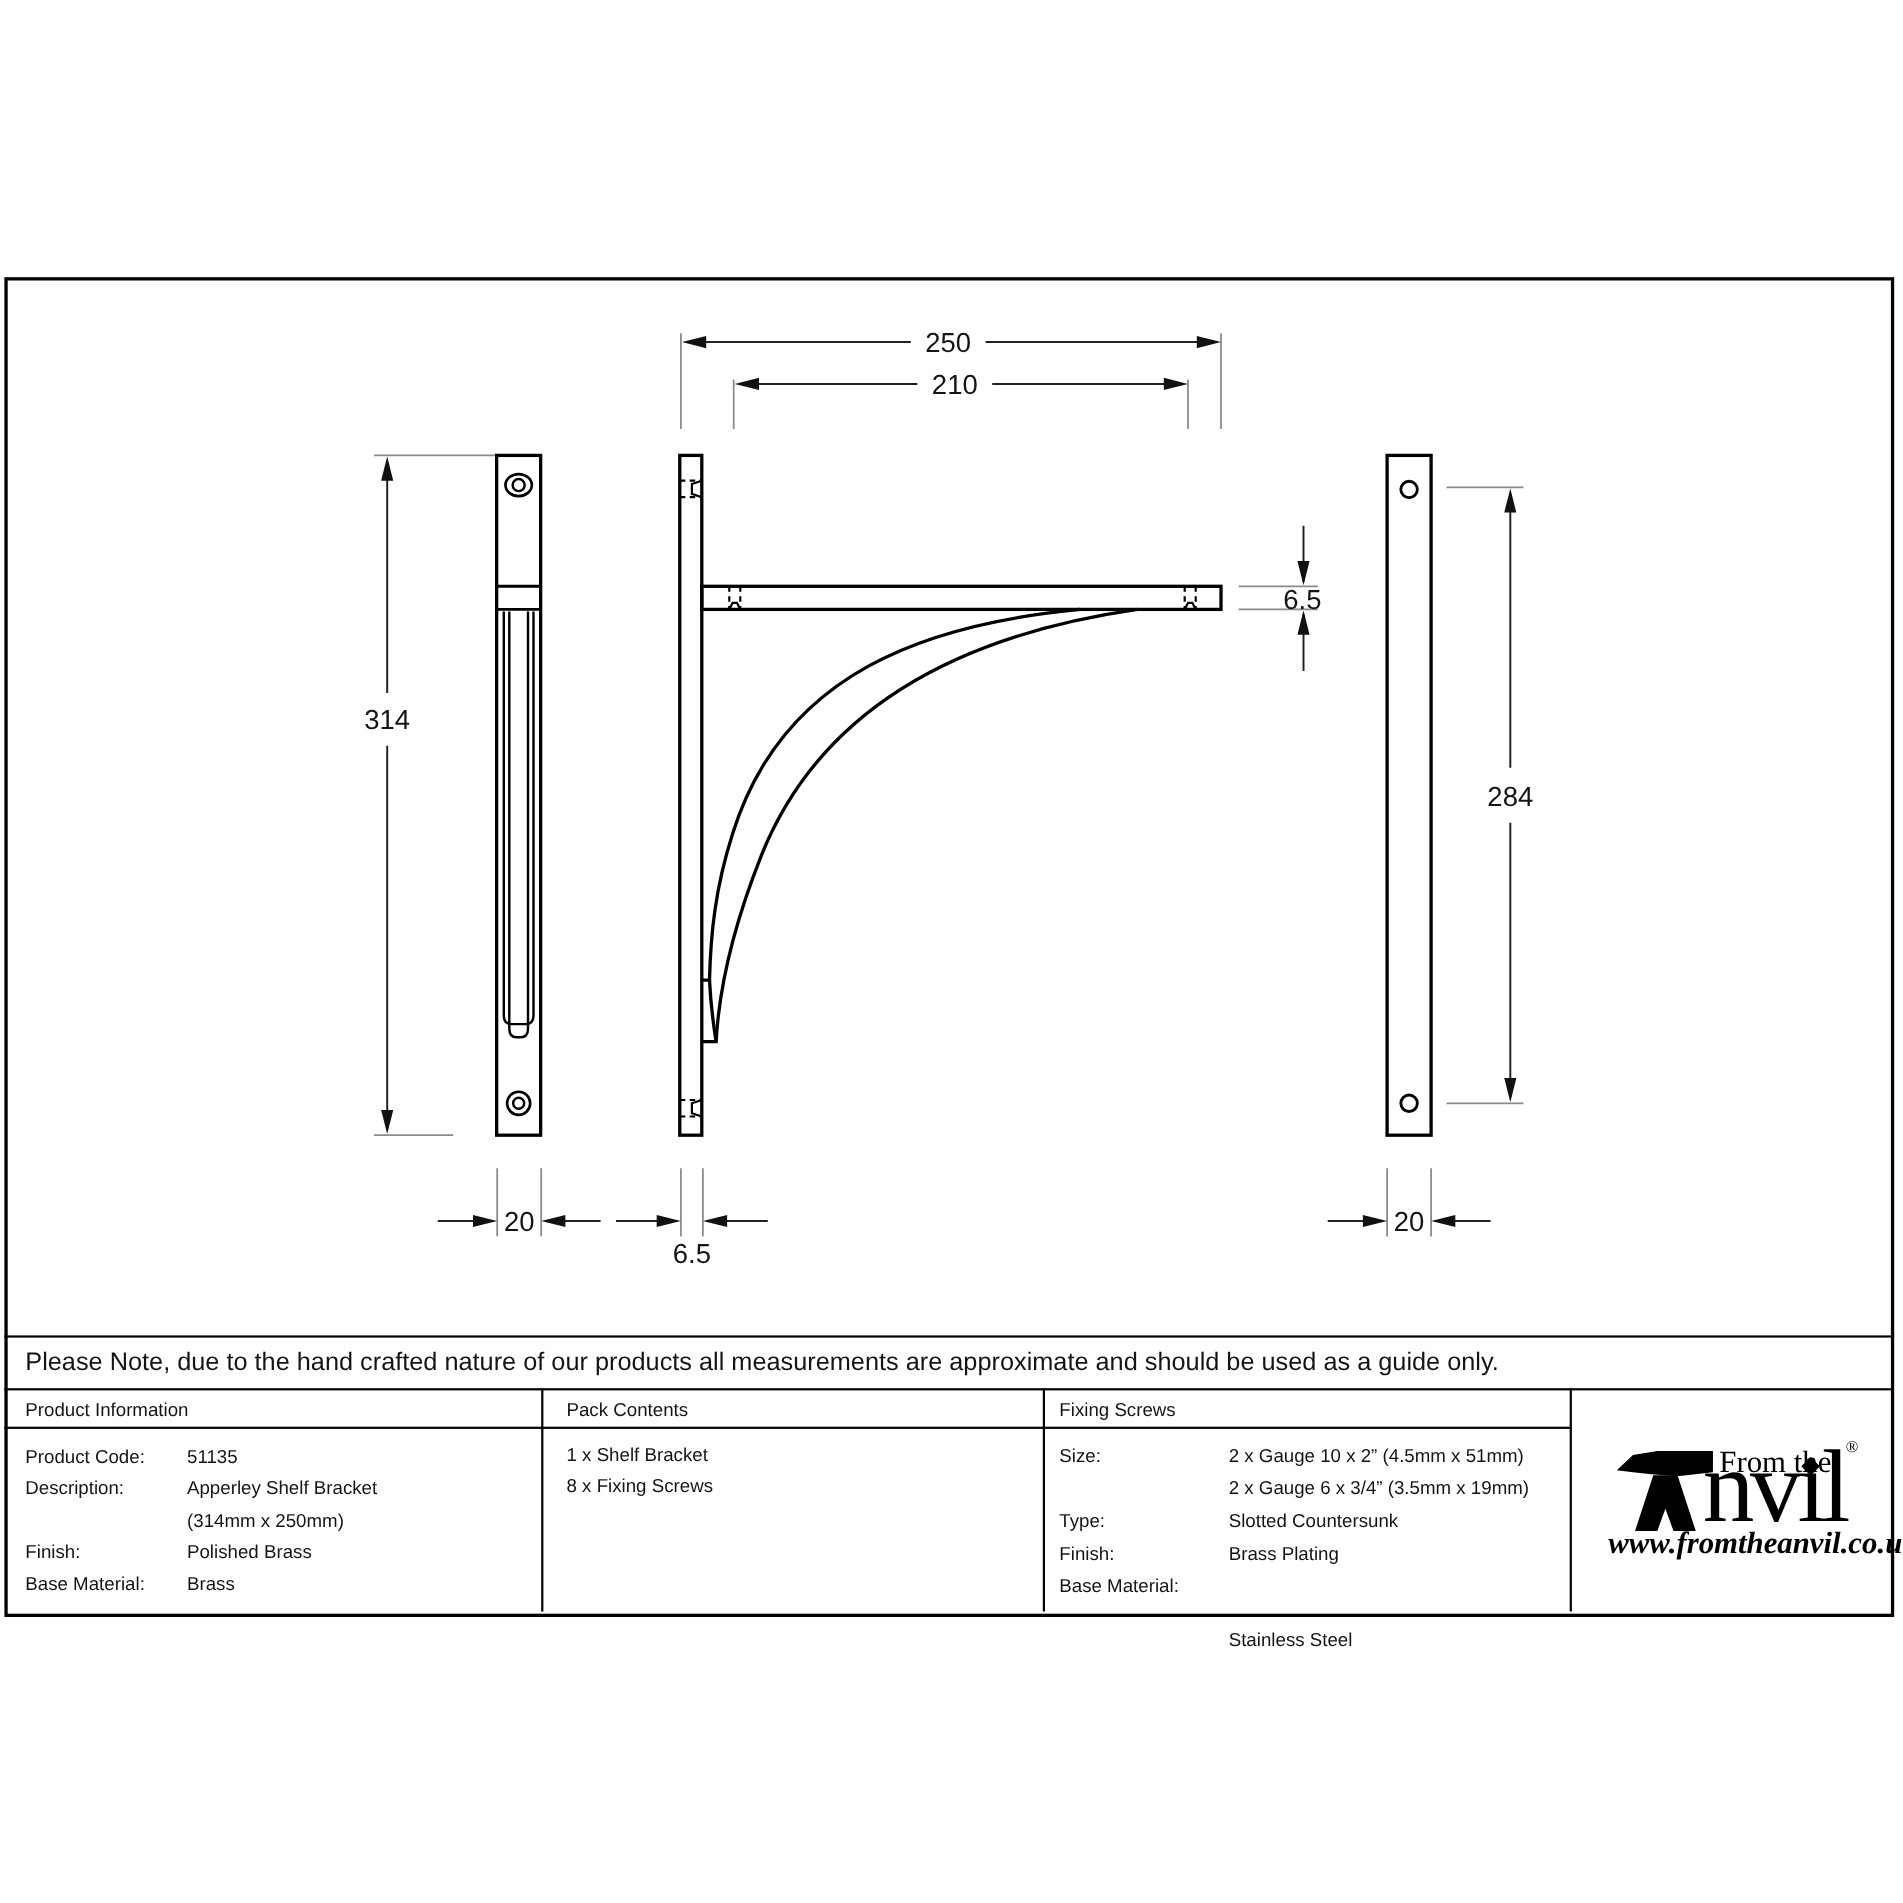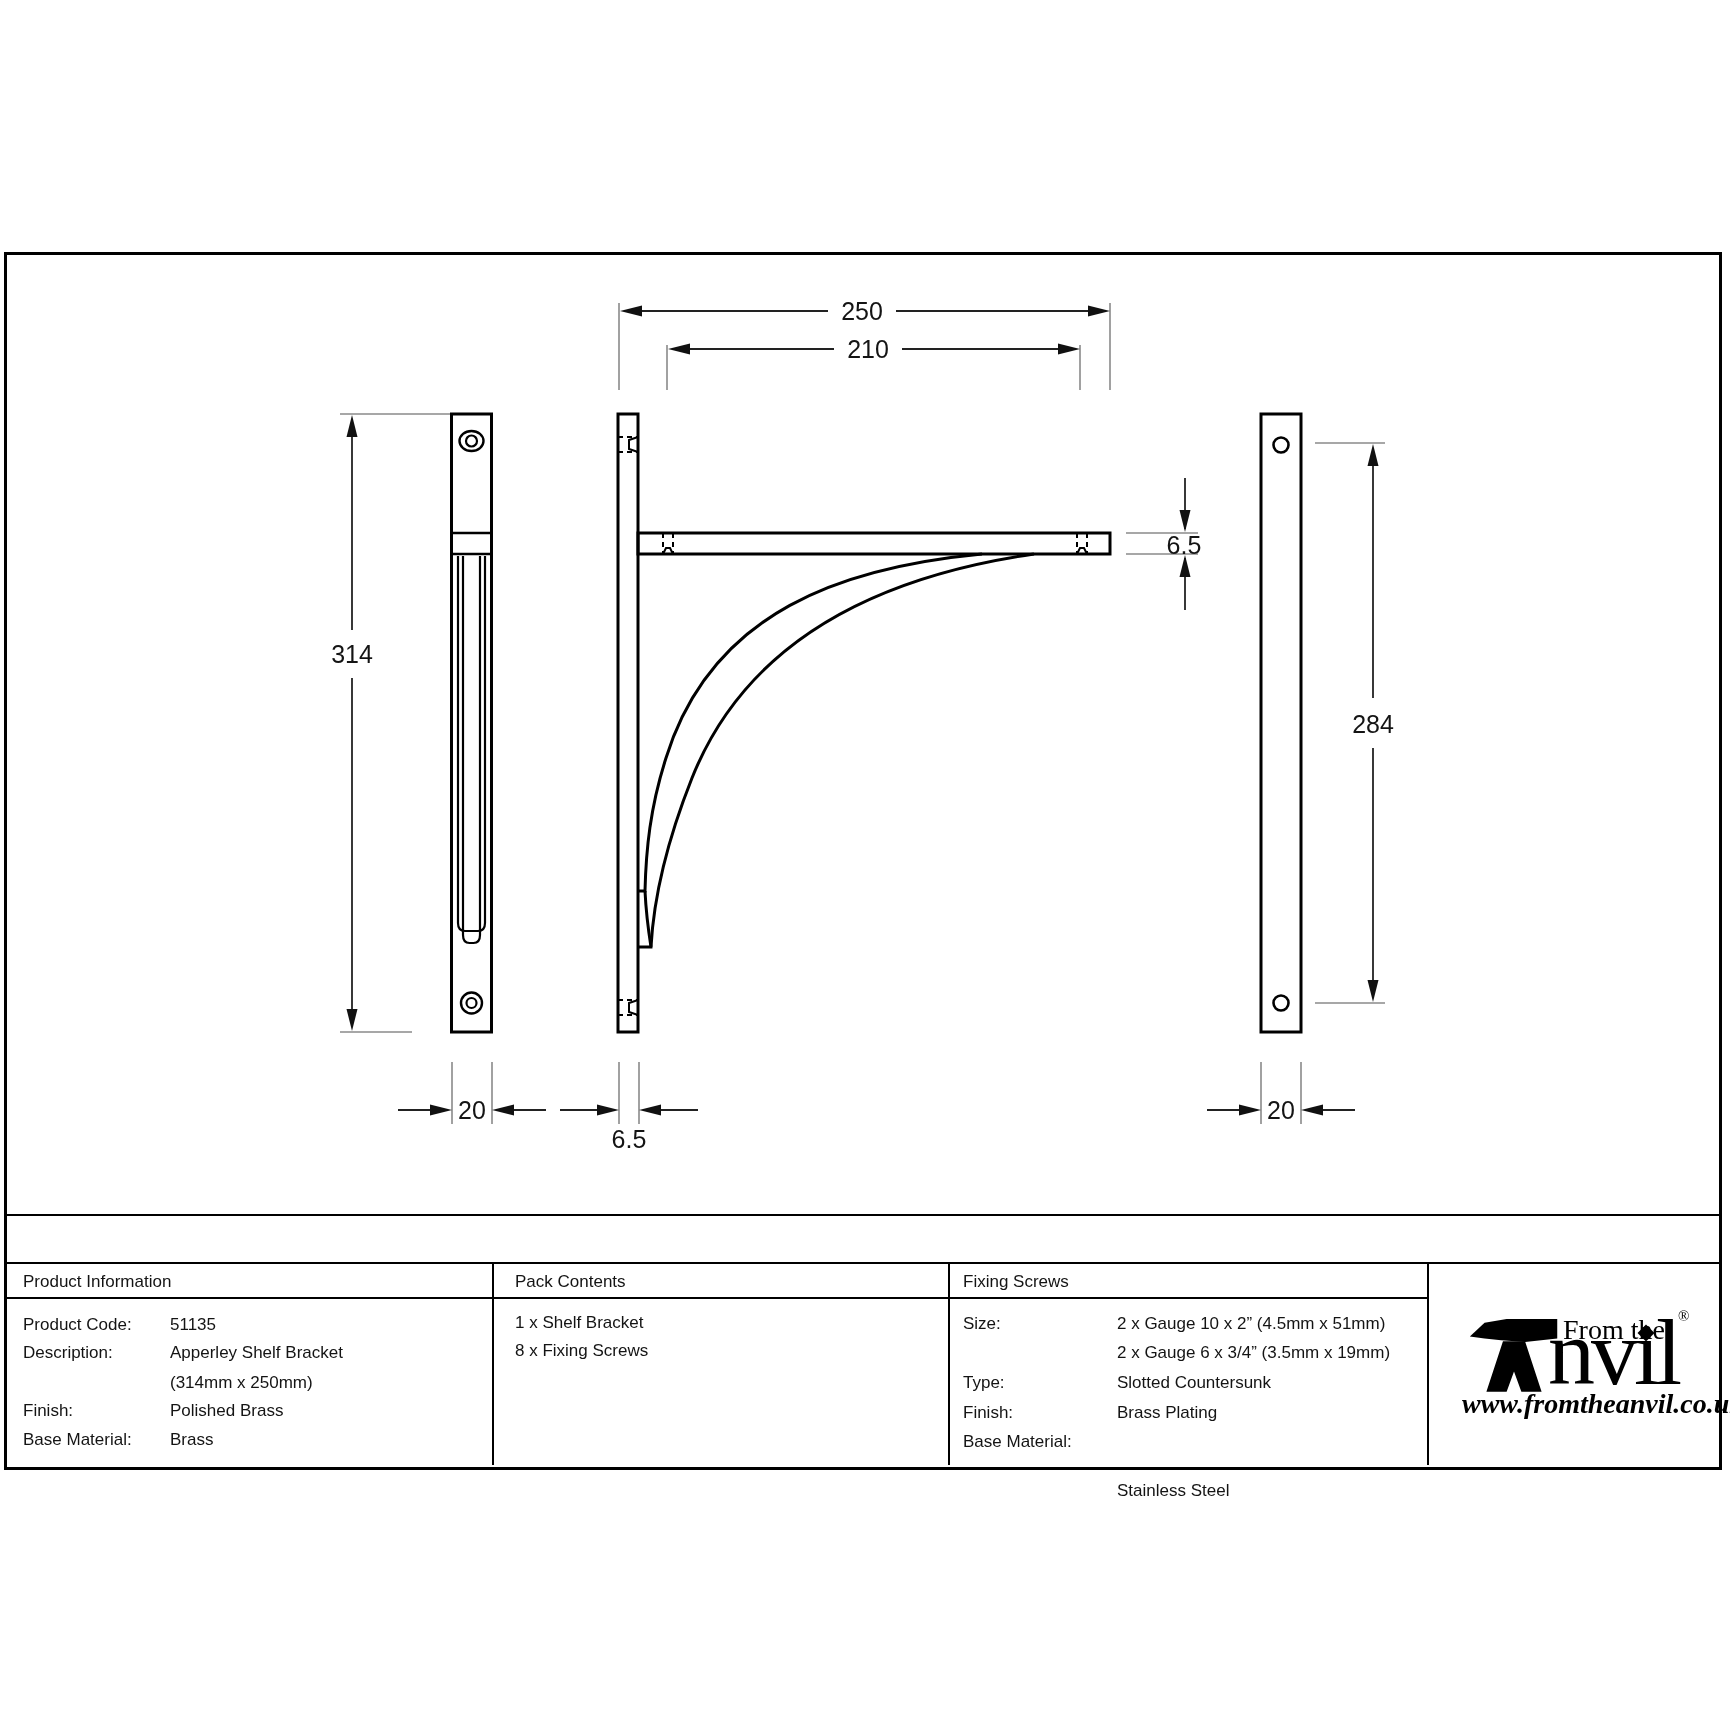--- a/index.html
+++ b/index.html
@@ -146,6 +146,7 @@
   </svg>
 
   <div class="hline" style="left:4px;top:1214px;width:1715px;"></div>
+  <div class="note-text">Please Note, due to the hand crafted nature of our products all measurements are approximate and should be used as a guide only.</div>
 
   <div class="hline" style="left:4px;top:1262px;width:1715px;"></div>
   <div class="hline" style="left:4px;top:1297px;width:1424px;"></div>

